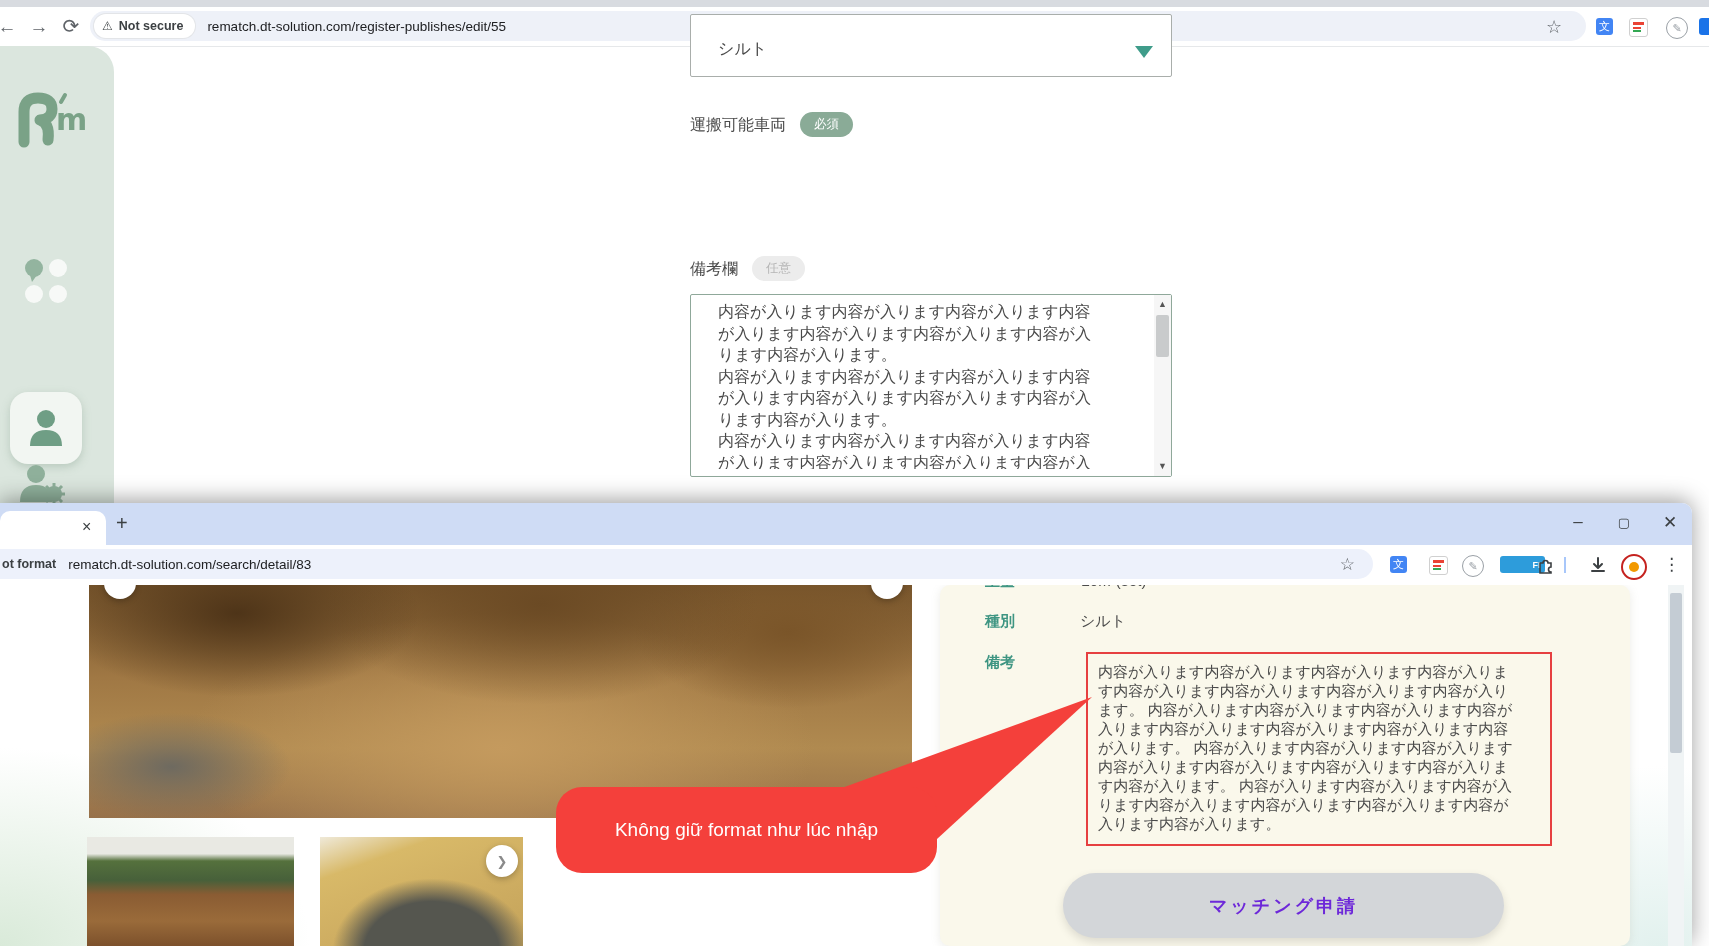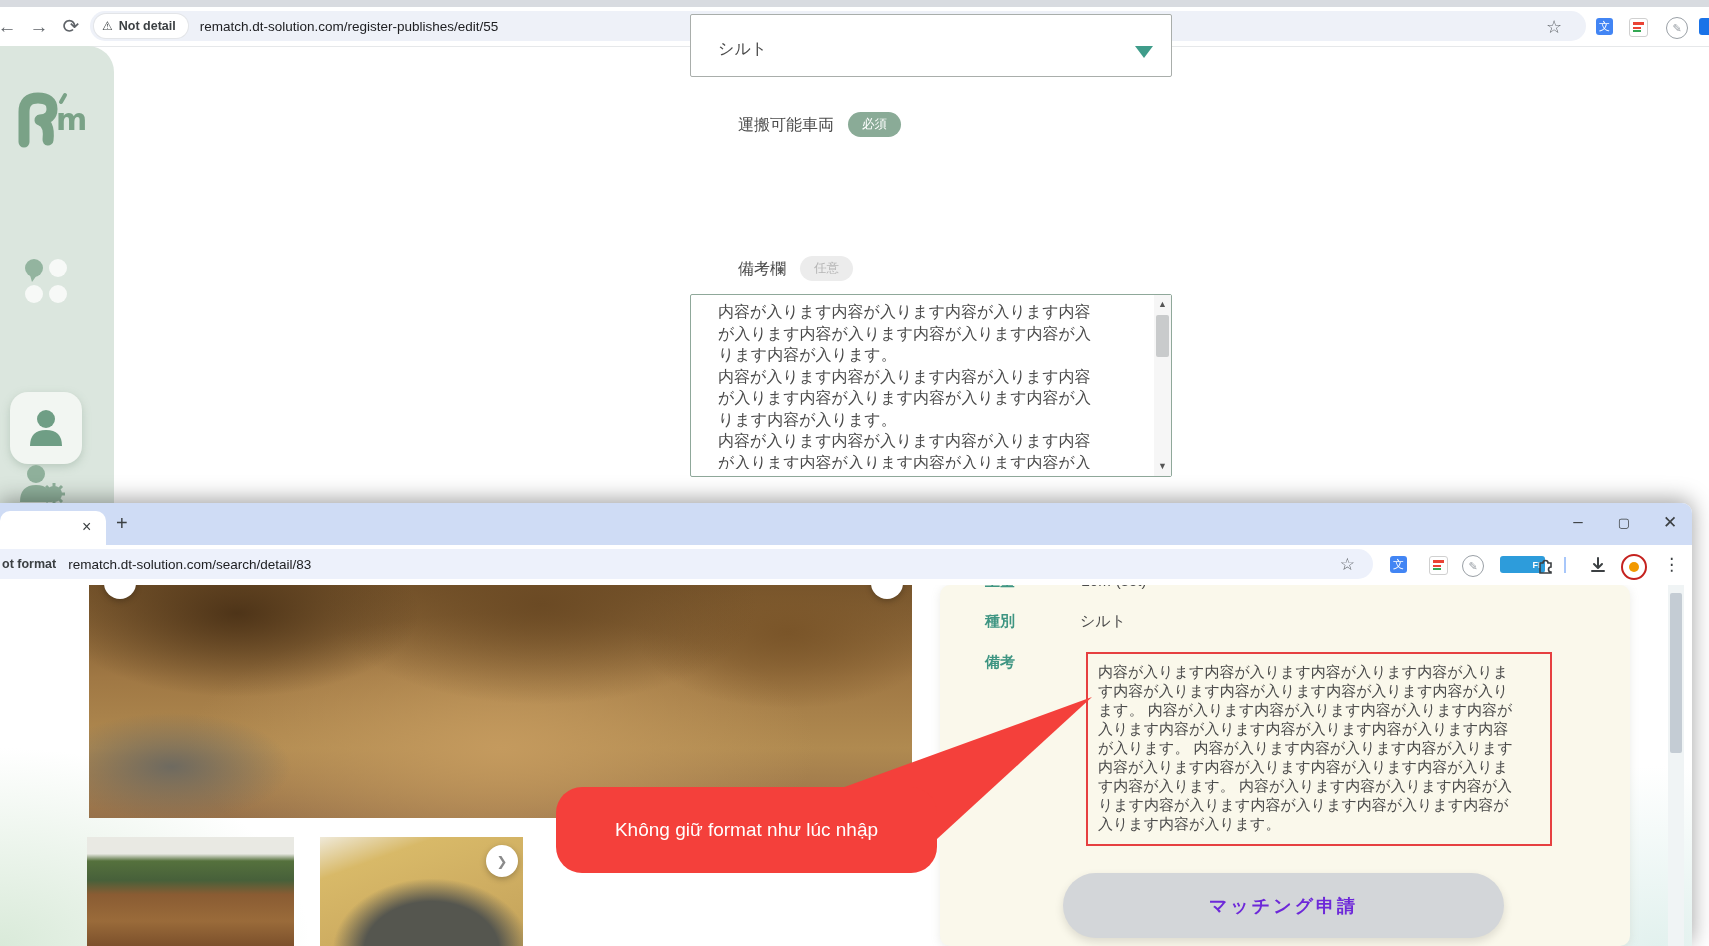--- a/index.html
+++ b/index.html
@@ -84,7 +84,7 @@
     <div class="abs omnibox" style="left:90px;width:1496px;">
       <div class="chip">
         <span class="warn">⚠</span>
-        <span class="sec">Not detail</span>
+        <span class="sec">Not secure</span>
       </div>
       <span class="url-text">rematch.dt-solution.com/register-publishes/edit/55</span>
     </div>

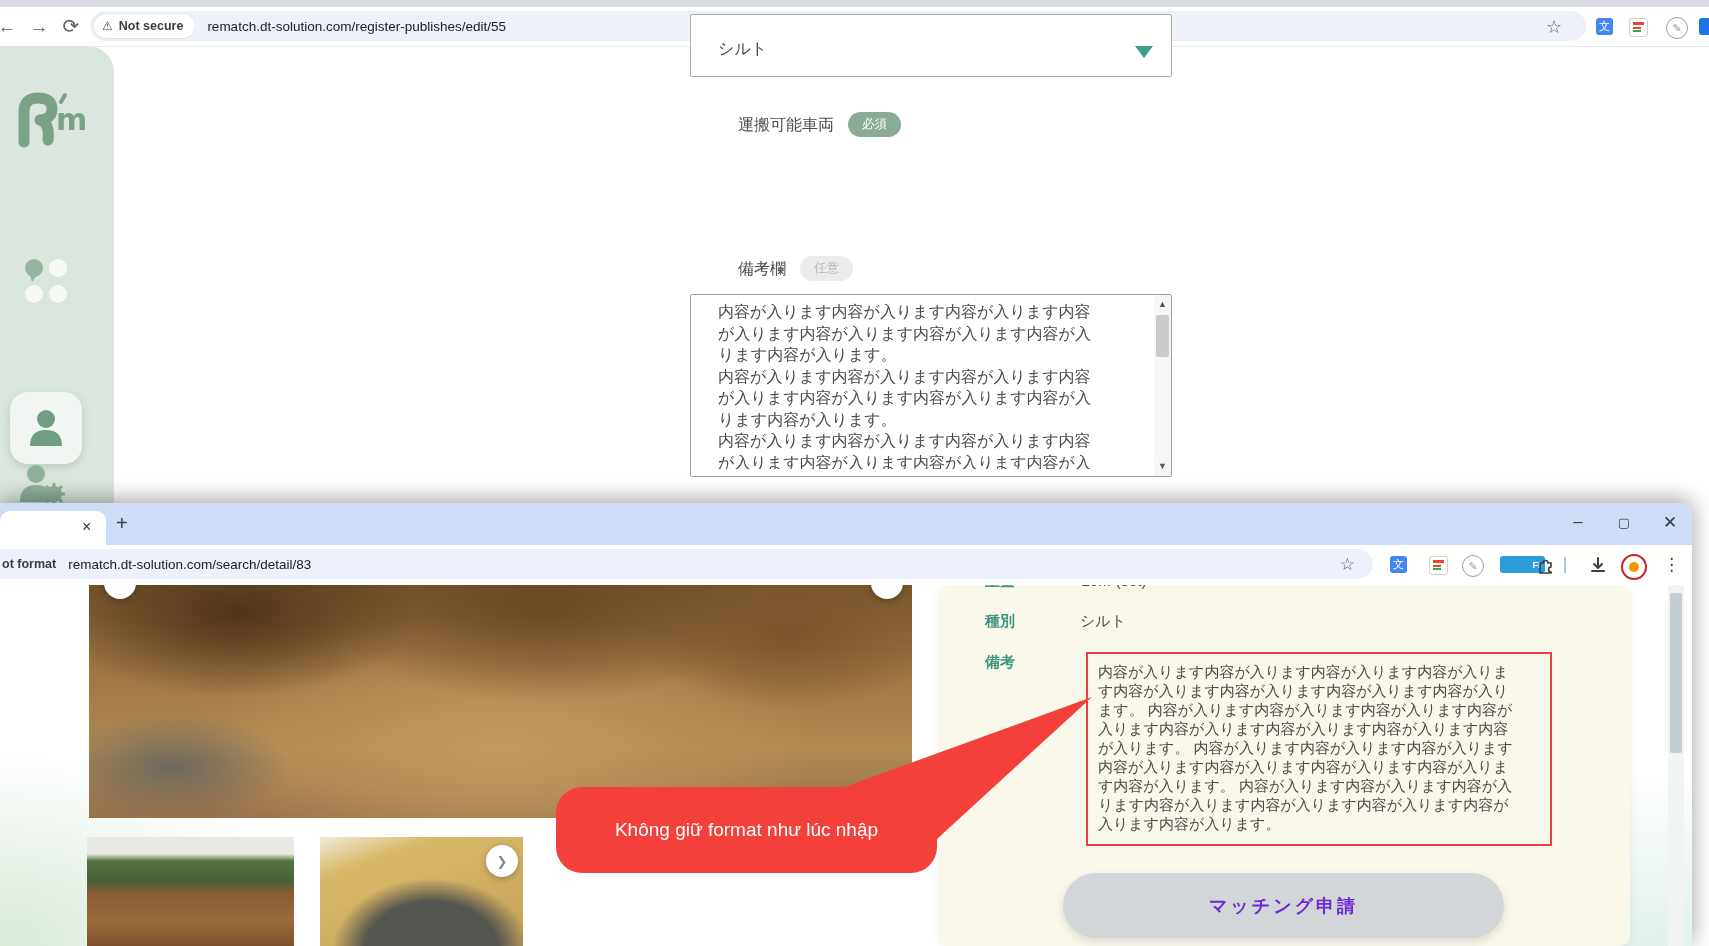--- a/index.html
+++ b/index.html
@@ -21,7 +21,7 @@
   .side-card{left:10px;top:346px;width:72px;height:72px;background:#f2f6f2;border-radius:18px;box-shadow:0 3px 8px rgba(120,150,130,.35);}
   
   .field-box{left:690px;width:480px;background:#fff;border:1px solid #a9aeab;border-radius:2px;}
-  .fbl{font-size:16px;color:#4b4b4b;margin-left:48px;}
+  .fbl{font-size:16px;color:#4b4b4b;}
   .badge{display:inline-block;border-radius:13px;font-size:12.5px;padding:4px 14px;vertical-align:2px;margin-left:14px;}
   .badge.req{background:#8aab97;color:#fff;}
   .badge.opt{background:#ececec;color:#b5b5b5;}

